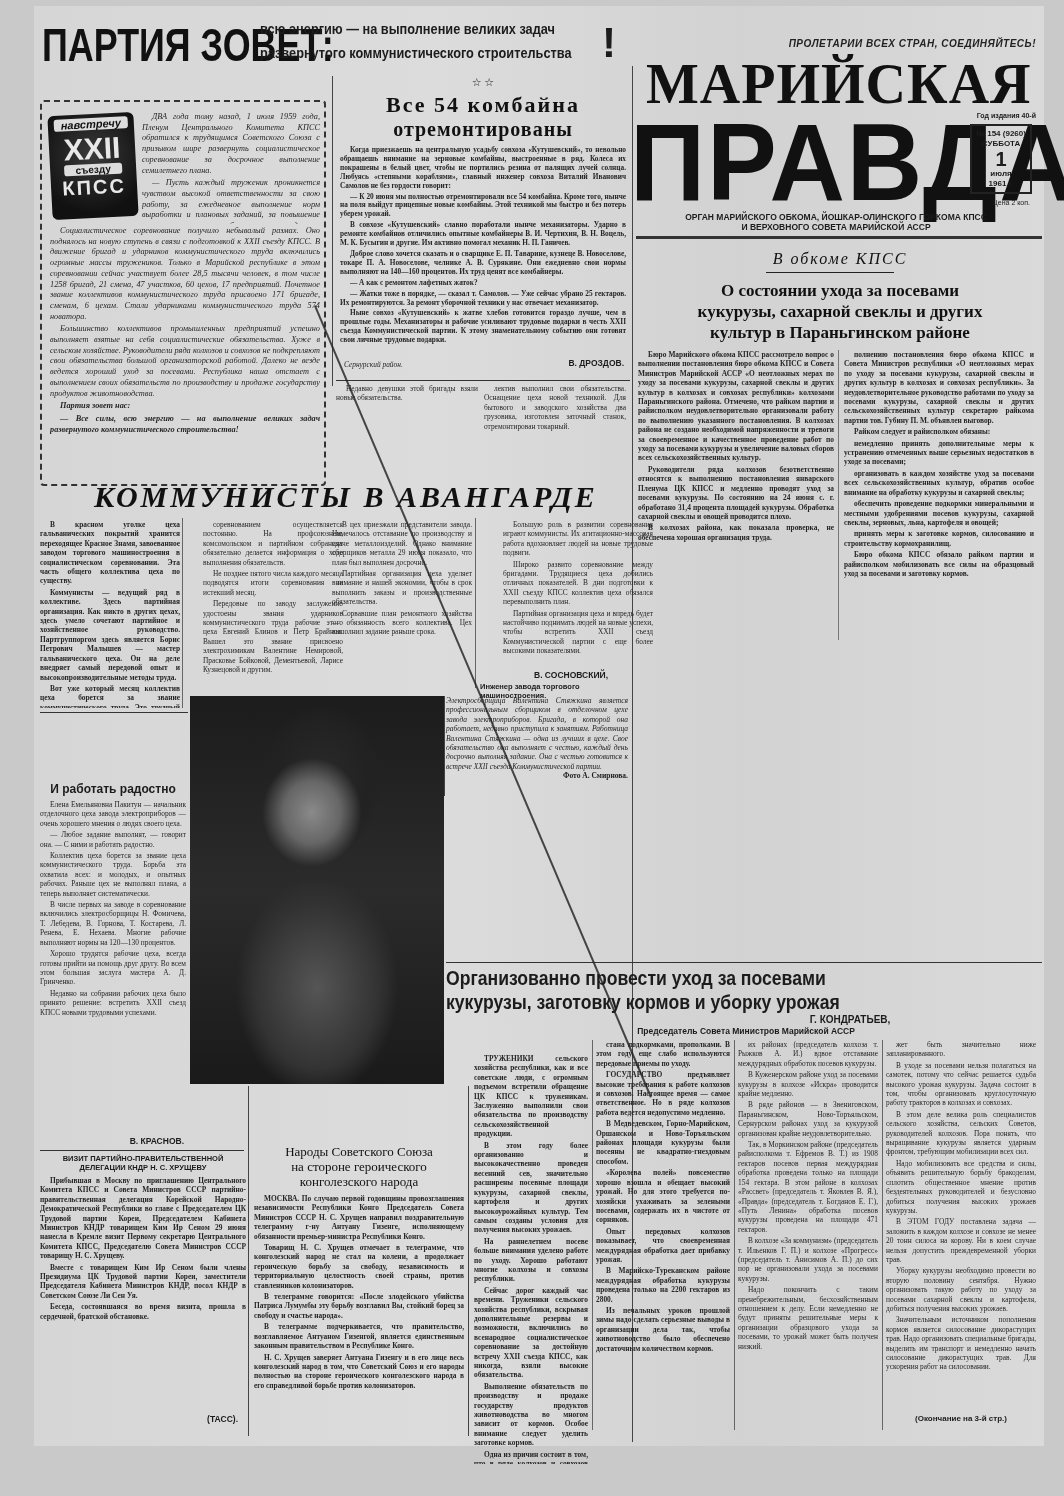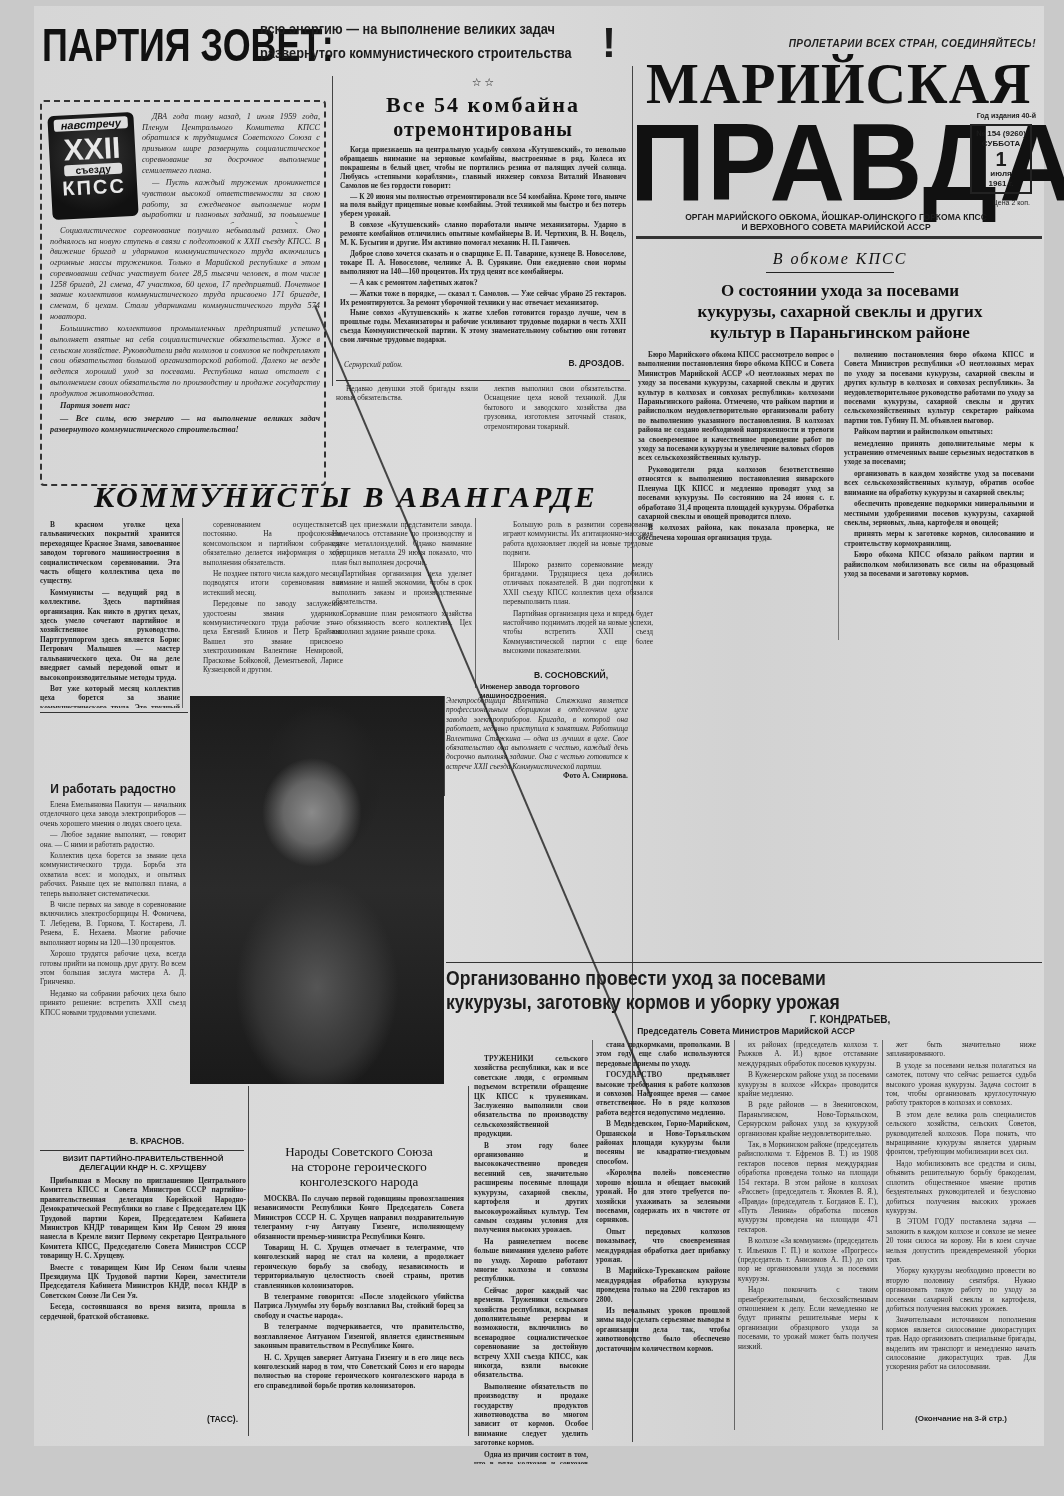--- a/index.html
+++ b/index.html
@@ -150,7 +150,7 @@
     <div class="vrule" style="left:200px; top:104px; height:290px; background:#777;"></div>
     <div class="abs txt bold" style="left:206px; top:104px; width:190px; height:292px;">
       <p>полнению постановления бюро обкома КПСС и Совета Министров республики «О неотложных мерах по уходу за посевами кукурузы, сахарной свеклы и других культур в колхозах и совхозах республики». За неудовлетворительное руководство работами по уходу за посевами кукурузы, сахарной свеклы и других сельскохозяйственных культур секретарю райкома партии тов. Губину П. М. объявлен выговор.</p>
-      <p>Райком партии и райисполком опытных:</p>
+      <p>Райком следует и райисполком обязаны:</p>
       <p>немедленно принять дополнительные меры к устранению отмеченных выше серьезных недостатков в уходе за посевами;</p>
       <p>организовать в каждом хозяйстве уход за посевами всех сельскохозяйственных культур, обратив особое внимание на обработку кукурузы и сахарной свеклы;</p>
       <p>обеспечить проведение подкормки минеральными и местными удобрениями посевов кукурузы, сахарной свеклы, зерновых, льна, картофеля и овощей;</p>

